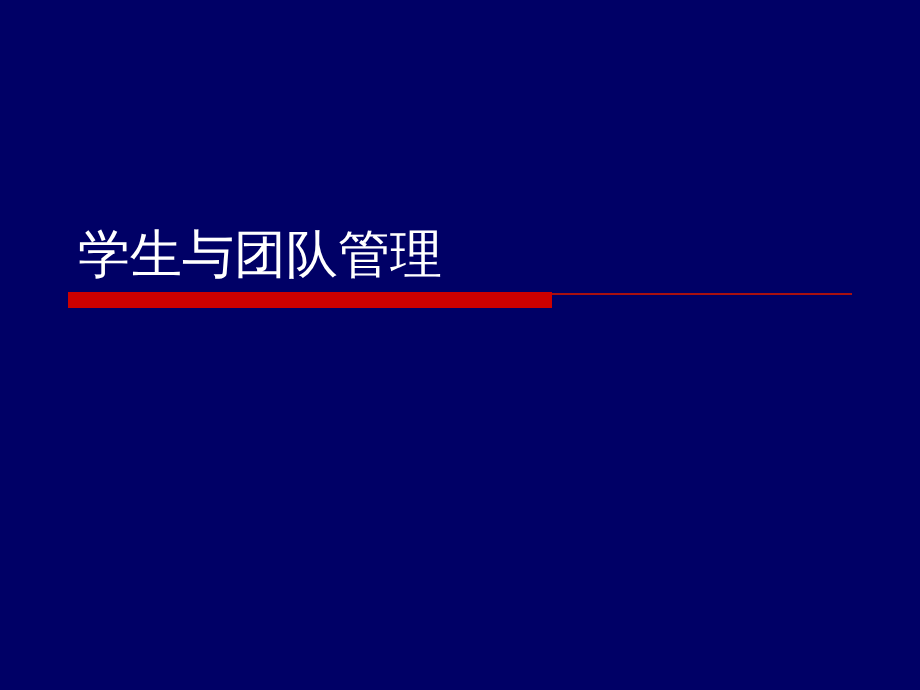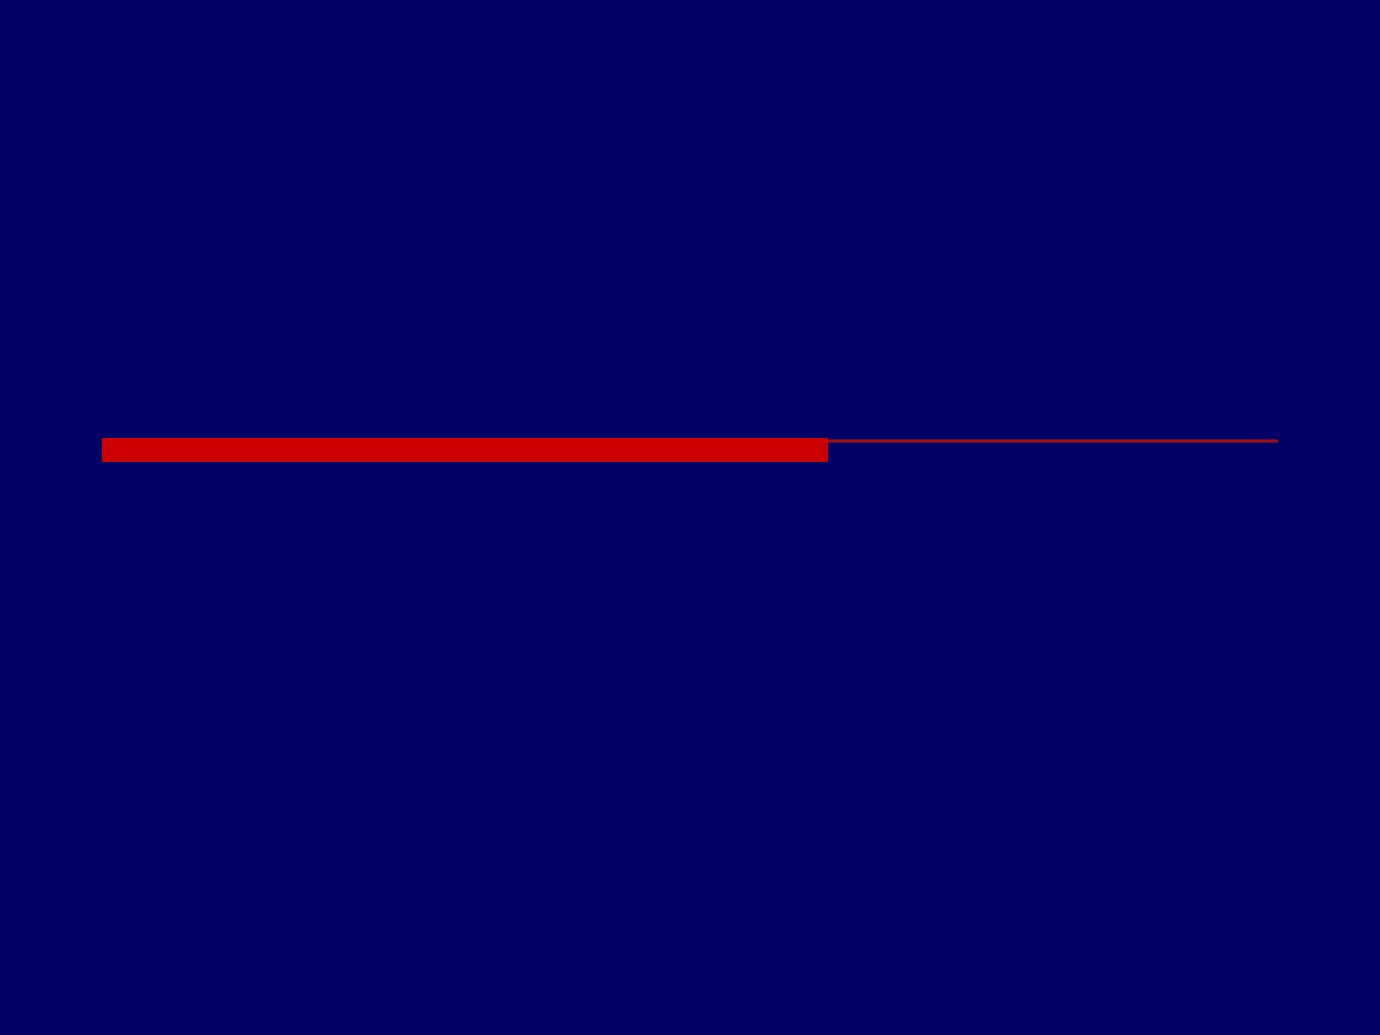--- a/index.html
+++ b/index.html
@@ -81,6 +81,9 @@
 
 <div id="slide">
 
+  <div id="title-block">
+    <h1 id="slide-title">学生与团队管理</h1>
+  </div>
 
   <div id="title-rule-group">
     <div id="title-rule-thin"></div>

